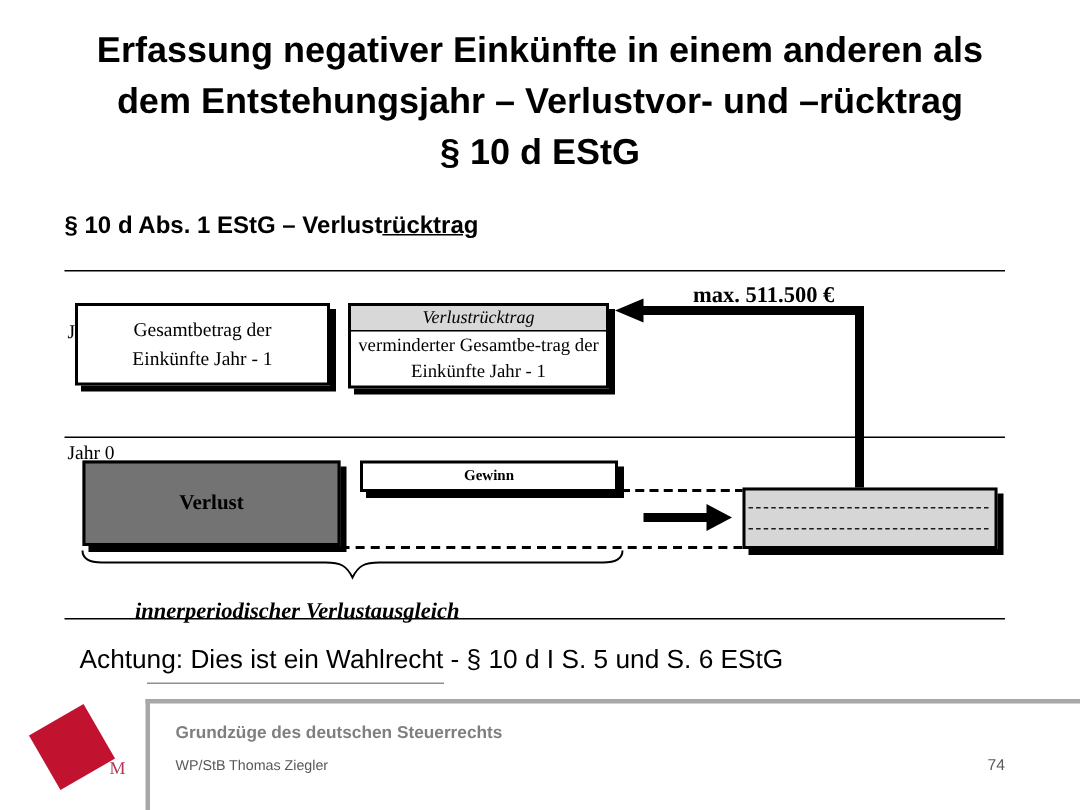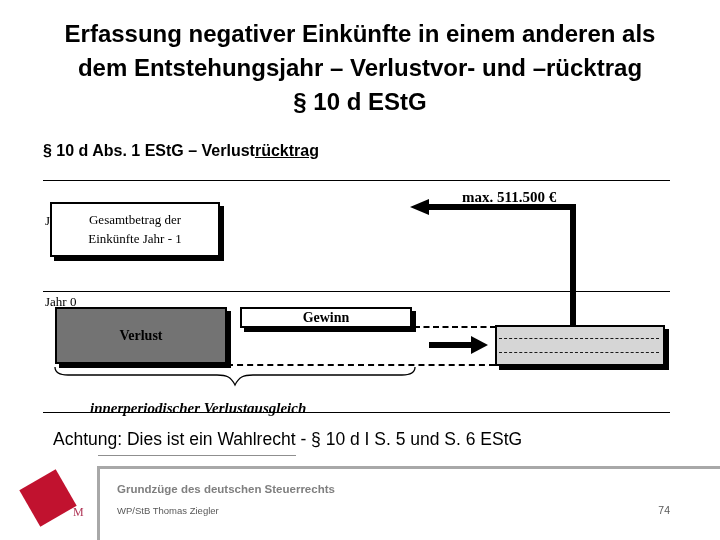--- a/index.html
+++ b/index.html
@@ -100,6 +100,10 @@
 
   <div class="dbox box-gesamt">Gesamtbetrag der Einkünfte Jahr - 1</div>
 
+  <div class="dbox box-vr">
+    <div class="box-vr-header">Verlustrücktrag</div>
+    <div class="box-vr-body">verminderter Gesamtbe-trag der Einkünfte Jahr - 1</div>
+  </div>
 
   <div class="max-label">max. 511.500 €</div>
 

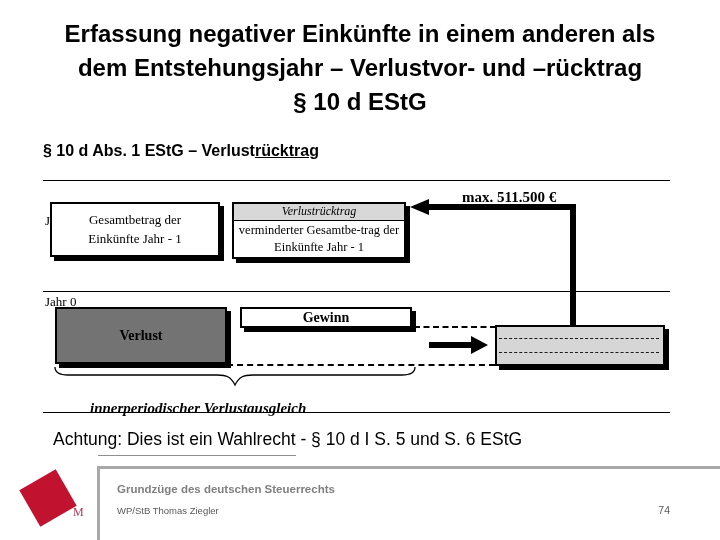--- a/index.html
+++ b/index.html
@@ -42,7 +42,7 @@
   .box-verlust { left:55px; top:307px; width:172px; height:57px; background:#737373; display:flex;
                  align-items:center; justify-content:center; font-weight:bold; font-size:14px; }
   .box-gewinn { left:240px; top:307px; width:172px; height:21px; display:flex; align-items:center;
-                justify-content:center; font-weight:bold; font-size:14px; }
+                justify-content:center; font-weight:bold; font-size:10px; }
 
   .dash-top { position:absolute; left:414px; top:326px; width:82px; border-top:2px dashed #000; }
   .dash-bottom { position:absolute; left:227px; top:364px; width:268px; border-top:2px dashed #000; }

